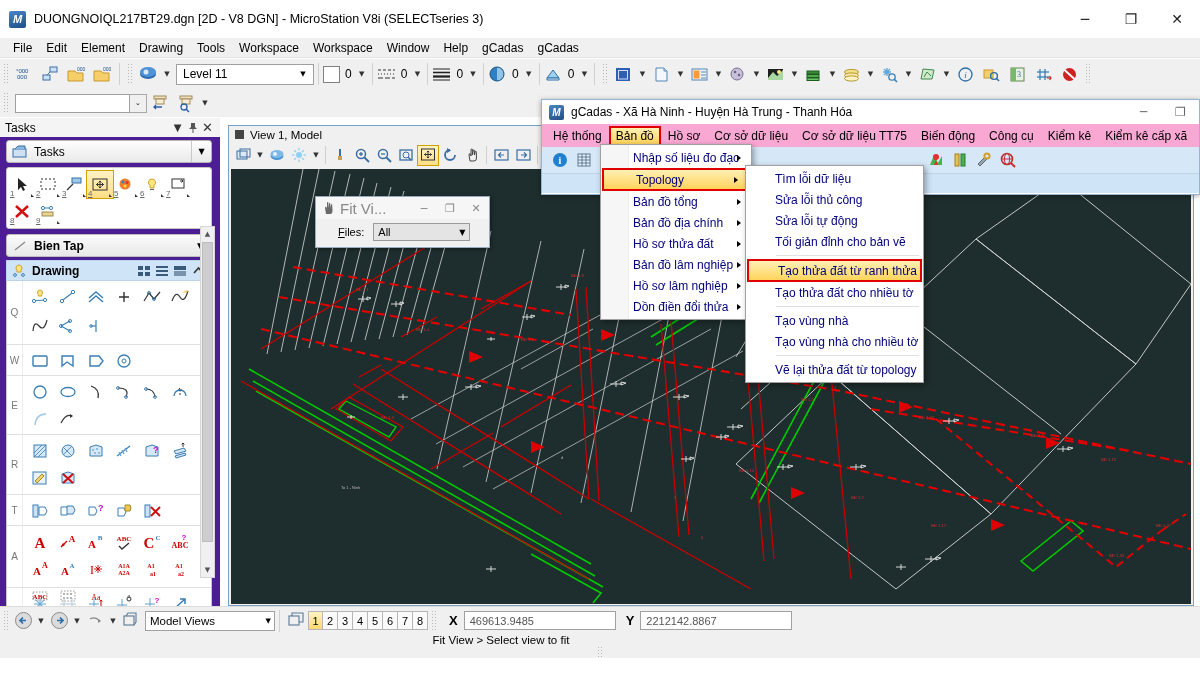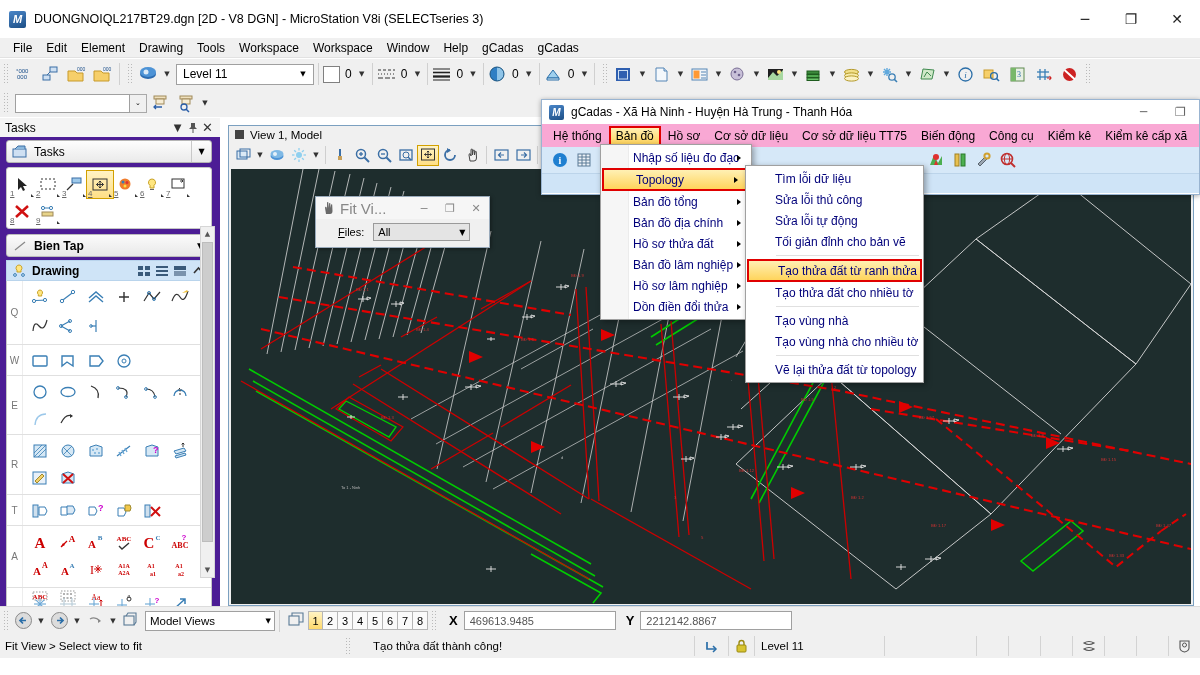--- a/index.html
+++ b/index.html
@@ -304,7 +304,7 @@
   
   .statusbar {
     position: absolute; left: 0; top: 634px; width: 1200px; height: 24px;
-    background: #f0f0f0; display: flex; align-items: center; font-size: 11.5px;
+    background: #f0f0f0; display: flex; align-items: center; font-size: 11.5px; flex-direction: column;
   }
   .sb-prompt { padding-left: 5px; width: 345px; color: #000; }
   .sb-grip { width: 6px; height: 18px; background-image: radial-gradient(#b9b9b9 1px, transparent 1px);

